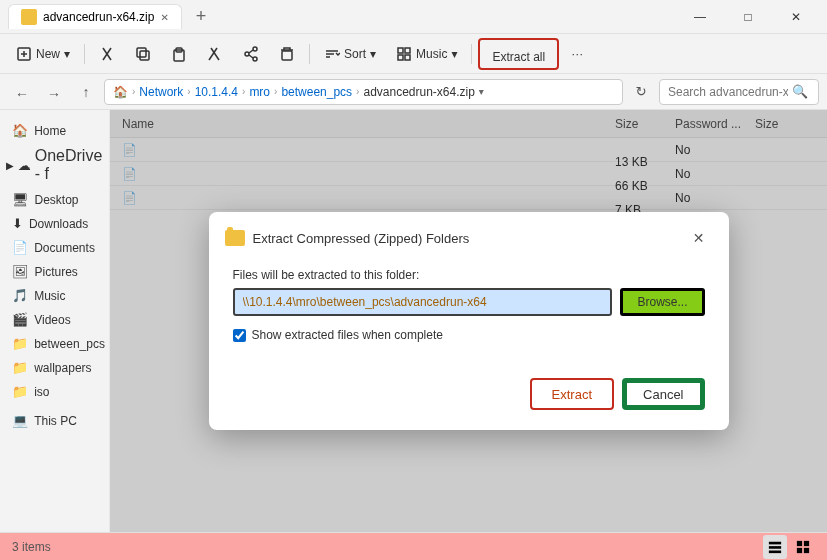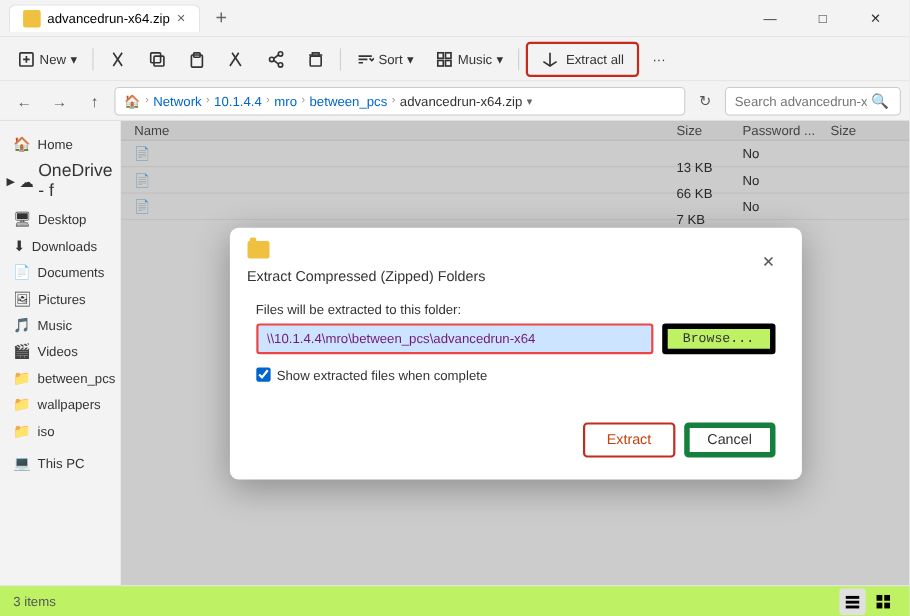--- a/index.html
+++ b/index.html
@@ -29,7 +29,7 @@
     .extract-all-btn { 
       display: flex; align-items: center; gap: 6px; padding: 4px 12px; 
       border: 2px solid #c42b1c; background: transparent; border-radius: 4px; 
-      cursor: pointer; font-size: 12px; color: #333; height: 32px; font-weight: 500;
+      cursor: pointer; font-size: 12px; color: #333; height: 32px; font-weight: 500; flex-direction: column;
     }
 
     

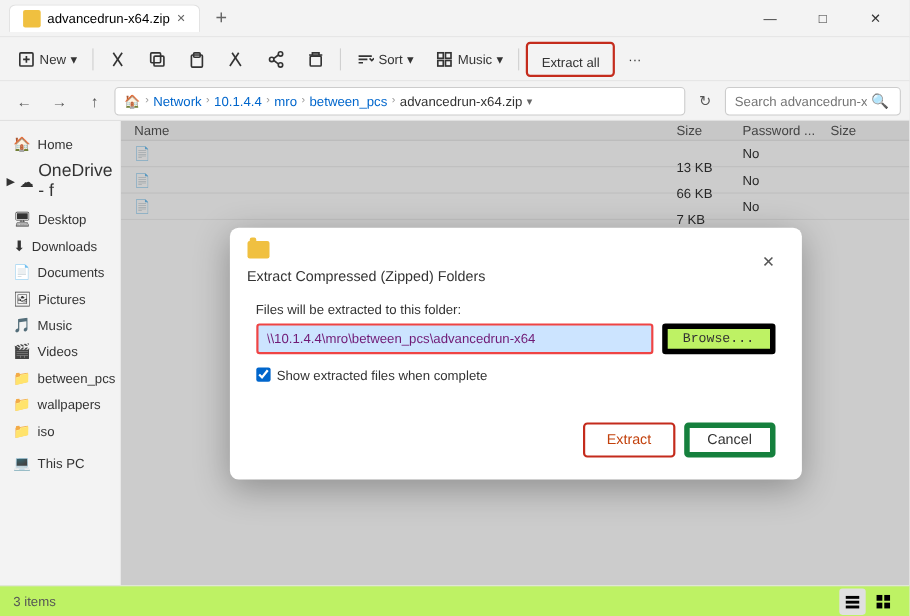--- a/index.html
+++ b/index.html
@@ -63,7 +63,7 @@
     .content { flex: 1; background: white; position: relative; overflow: hidden; }
 
     
-    .table-header { display: flex; align-items: center; background: #f9f9f9; border-bottom: 1px solid #e8e8e8; padding: 8px 12px; font-size: 12px; color: #555; height: 18px; }
+    .table-header { display: flex; align-items: center; background: #f9f9f9; border-bottom: 1px solid #e8e8e8; padding: 8px 12px; font-size: 12px; color: #555; height: 28px; }
     .th-name { flex: 1; }
     .th-size { width: 60px; }
     .th-password { width: 80px; }

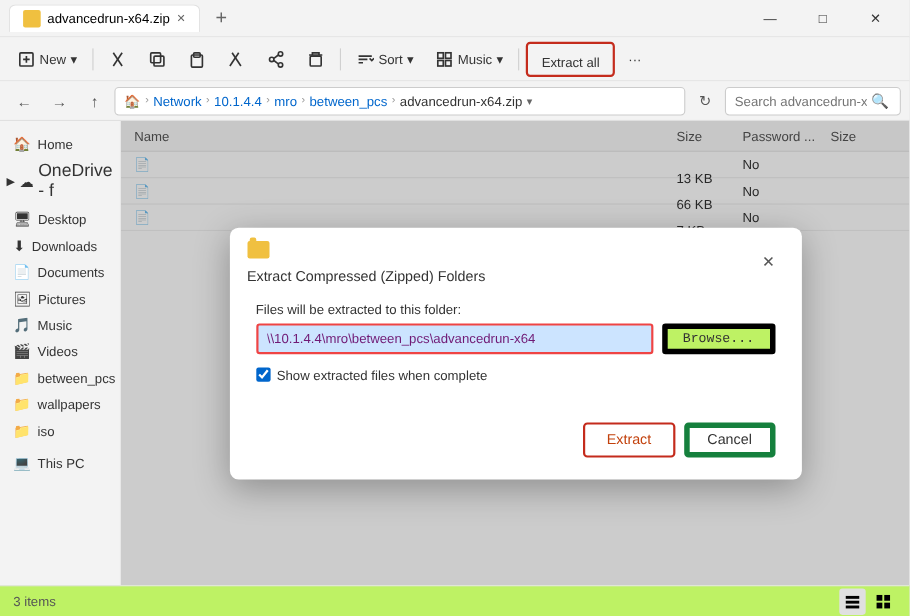--- a/index.html
+++ b/index.html
@@ -86,7 +86,7 @@
     .dialog-overlay { position: absolute; top: 0; left: 0; right: 0; bottom: 0; background: rgba(0,0,0,0.2); display: flex; align-items: center; justify-content: center; z-index: 100; }
     .dialog { background: white; width: 520px; border-radius: 8px; box-shadow: 0 8px 32px rgba(0,0,0,0.3); overflow: hidden; }
     .dialog-titlebar { display: flex; align-items: center; justify-content: space-between; padding: 12px 16px 8px 16px; }
-    .dialog-title-left { display: flex; gap: 8px; font-size: 13px; color: #333; flex-direction: column; }
+    .dialog-title-left { display: flex; align-items: center; gap: 8px; font-size: 13px; color: #333; }
     .dialog-folder-icon { width: 20px; height: 16px; background: #f0c040; border-radius: 2px; position: relative; }
     .dialog-folder-icon::before { content: ''; position: absolute; top: -3px; left: 2px; width: 6px; height: 4px; background: #f0c040; border-radius: 2px 2px 0 0; }
     .dialog-close-btn { width: 28px; height: 28px; border: none; background: transparent; border-radius: 50%; cursor: pointer; font-size: 14px; color: #555; display: flex; align-items: center; justify-content: center; }

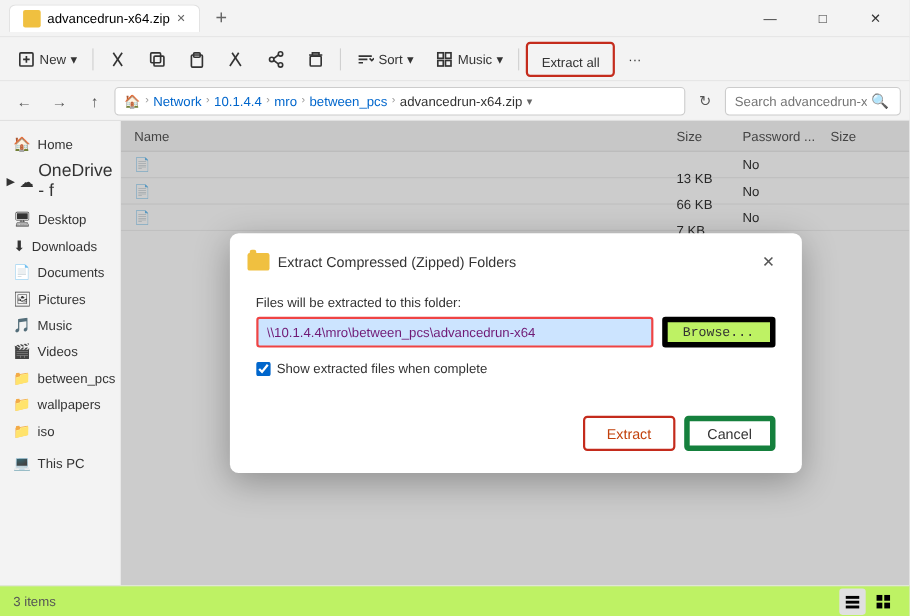--- a/index.html
+++ b/index.html
@@ -94,7 +94,7 @@
     .dialog-heading { font-size: 18px; font-weight: 400; color: #1a1a1a; margin-bottom: 16px; }
     .dialog-label { font-size: 12px; color: #333; margin-bottom: 6px; }
     .dialog-path-row { display: flex; gap: 8px; align-items: center; margin-bottom: 12px; }
-    .dialog-path-input { flex: 1; height: 28px; border: 2px solid #ef4444; border-radius: 3px; padding: 0 8px; font-size: 12px; background: #cce4ff; color: #701a75; outline: none; }
+    .dialog-path-input { flex: 1; height: 28px; border: 2px solid #404040; border-radius: 3px; padding: 0 8px; font-size: 12px; background: #cce4ff; color: #a16207; outline: none; }
     .dialog-browse-btn { height: 28px; padding: 0 14px; border: 5px solid #000000; border-radius: 3px; background: #bef264; font-size: 12px; cursor: pointer; color: #333; white-space: nowrap; font-family: Liberation Mono, monospace; }
     .dialog-checkbox-row { display: flex; align-items: center; gap: 6px; margin-bottom: 20px; }
     .dialog-checkbox { width: 13px; height: 13px; accent-color: #0066cc; cursor: pointer; }

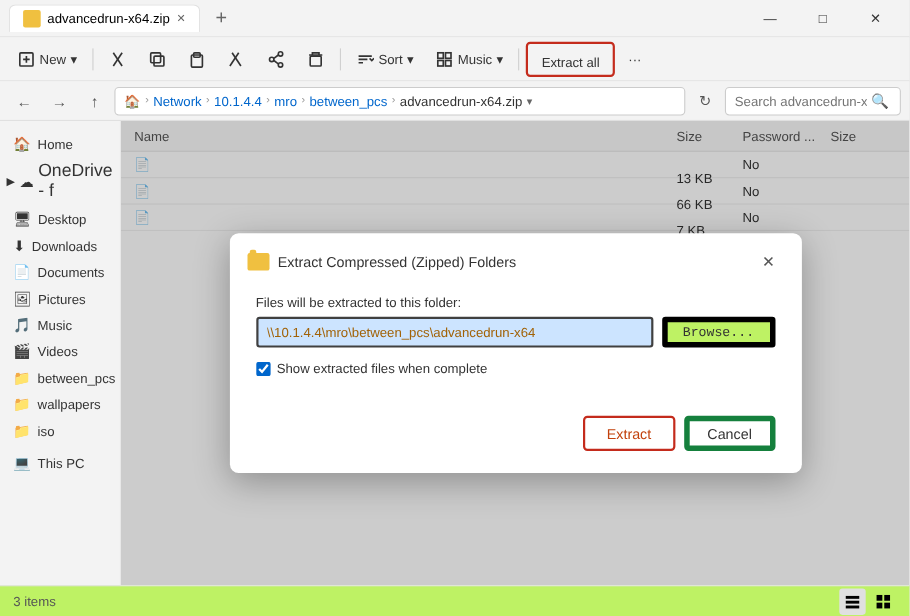--- a/index.html
+++ b/index.html
@@ -95,7 +95,7 @@
     .dialog-label { font-size: 12px; color: #333; margin-bottom: 6px; }
     .dialog-path-row { display: flex; gap: 8px; align-items: center; margin-bottom: 12px; }
     .dialog-path-input { flex: 1; height: 28px; border: 2px solid #404040; border-radius: 3px; padding: 0 8px; font-size: 12px; background: #cce4ff; color: #a16207; outline: none; }
-    .dialog-browse-btn { height: 28px; padding: 0 14px; border: 5px solid #000000; border-radius: 3px; background: #bef264; font-size: 12px; cursor: pointer; color: #333; white-space: nowrap; font-family: Liberation Mono, monospace; }
+    .dialog-browse-btn { height: 28px; padding: 0 14px; border: 3px solid #000000; border-radius: 3px; background: #84cc16; font-size: 12px; cursor: pointer; color: #333; white-space: nowrap; }
     .dialog-checkbox-row { display: flex; align-items: center; gap: 6px; margin-bottom: 20px; }
     .dialog-checkbox { width: 13px; height: 13px; accent-color: #0066cc; cursor: pointer; }
     .dialog-checkbox-label { font-size: 12px; color: #333; }

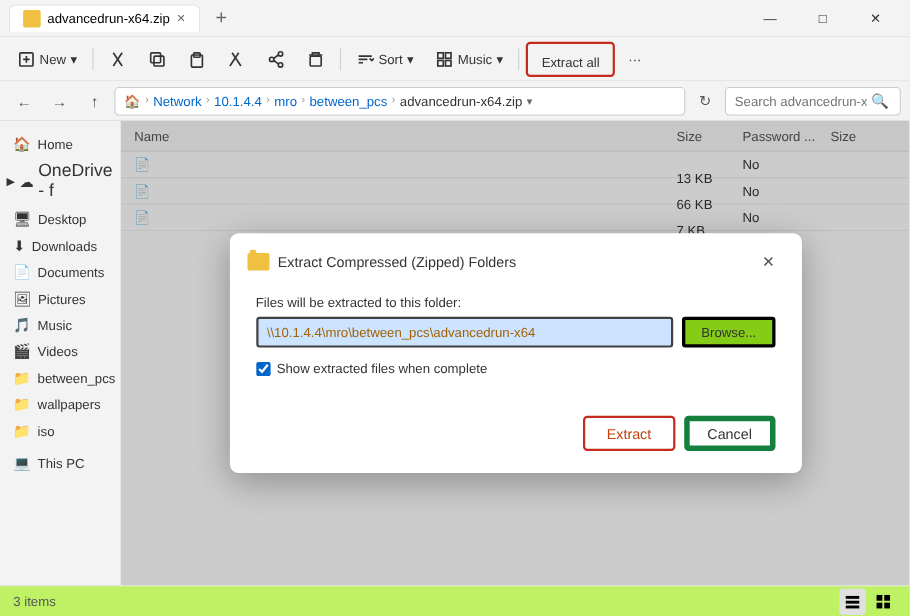--- a/index.html
+++ b/index.html
@@ -77,7 +77,7 @@
     .tr-size2 { width: 60px; }
 
     
-    .status-bar { display: flex; align-items: center; background: #bef264; height: 28px; padding: 0 12px; border-top: 1px solid #e0e0e0; font-size: 12px; color: #555; justify-content: space-between; }
+    .status-bar { display: flex; align-items: center; background: #fca5a5; height: 28px; padding: 0 12px; border-top: 1px solid #e0e0e0; font-size: 12px; color: #555; justify-content: space-between; }
     .status-right { display: flex; gap: 4px; align-items: center; }
     .view-icon-btn { width: 24px; height: 24px; border: none; background: transparent; cursor: pointer; display: flex; align-items: center; justify-content: center; border-radius: 3px; }
     .view-icon-btn.active { background: #e0e0e0; }

